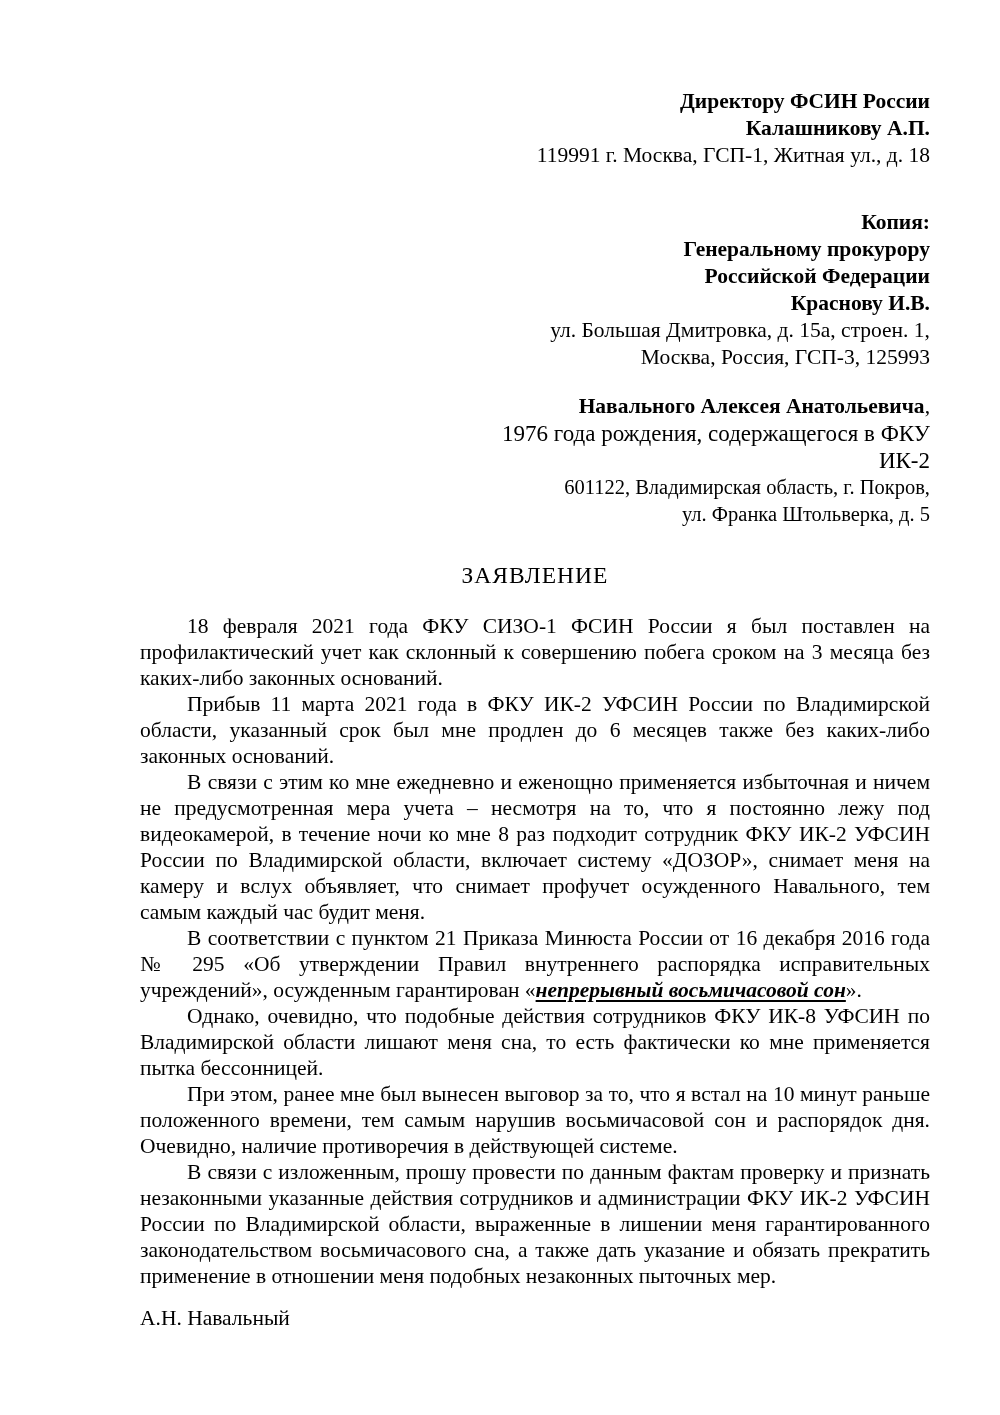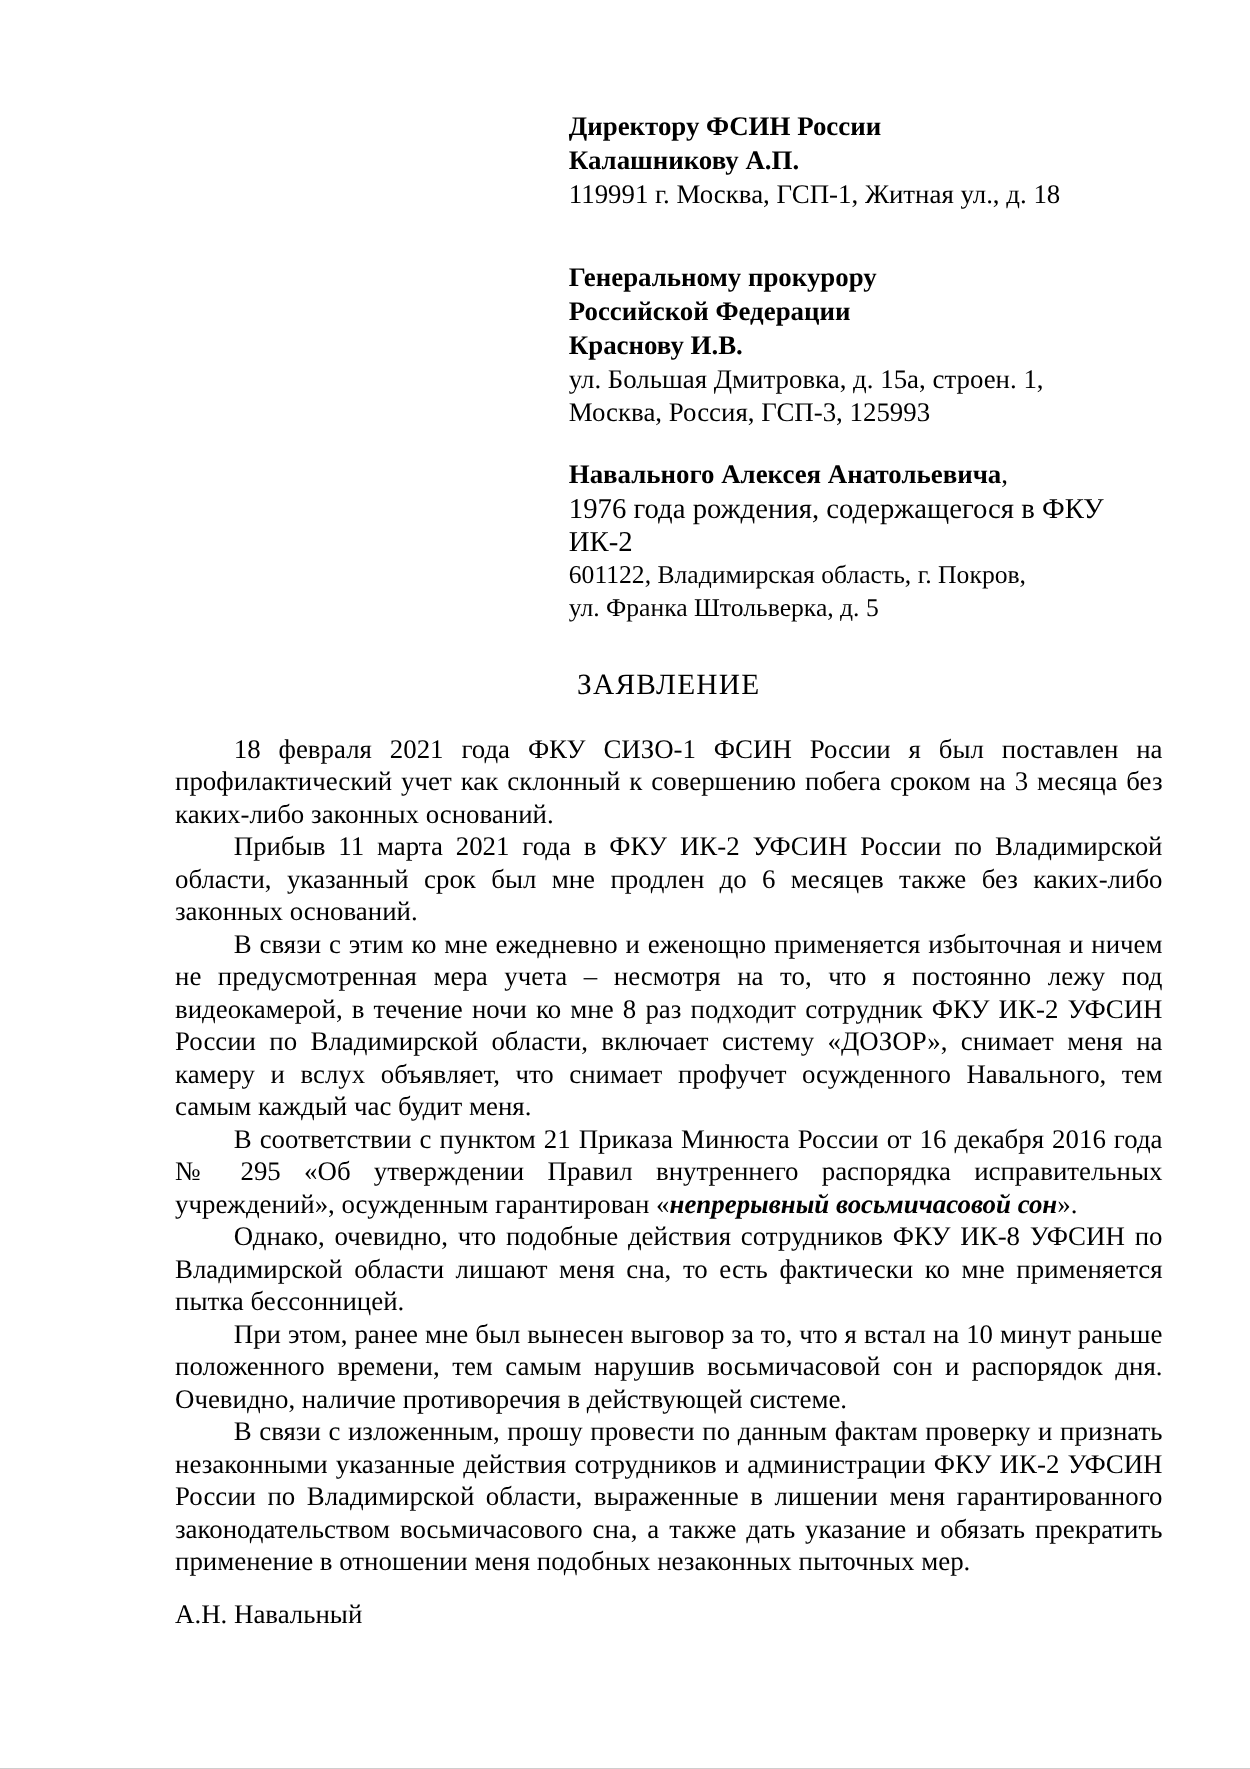--- a/index.html
+++ b/index.html
@@ -18,6 +18,7 @@
     margin-left: 315px;
     font-size: 21.5px;
     line-height: 27px;
+    text-align: right;
   }
   .addr-block .b { font-weight: bold; }
   .block-1 { margin-bottom: 40px; }

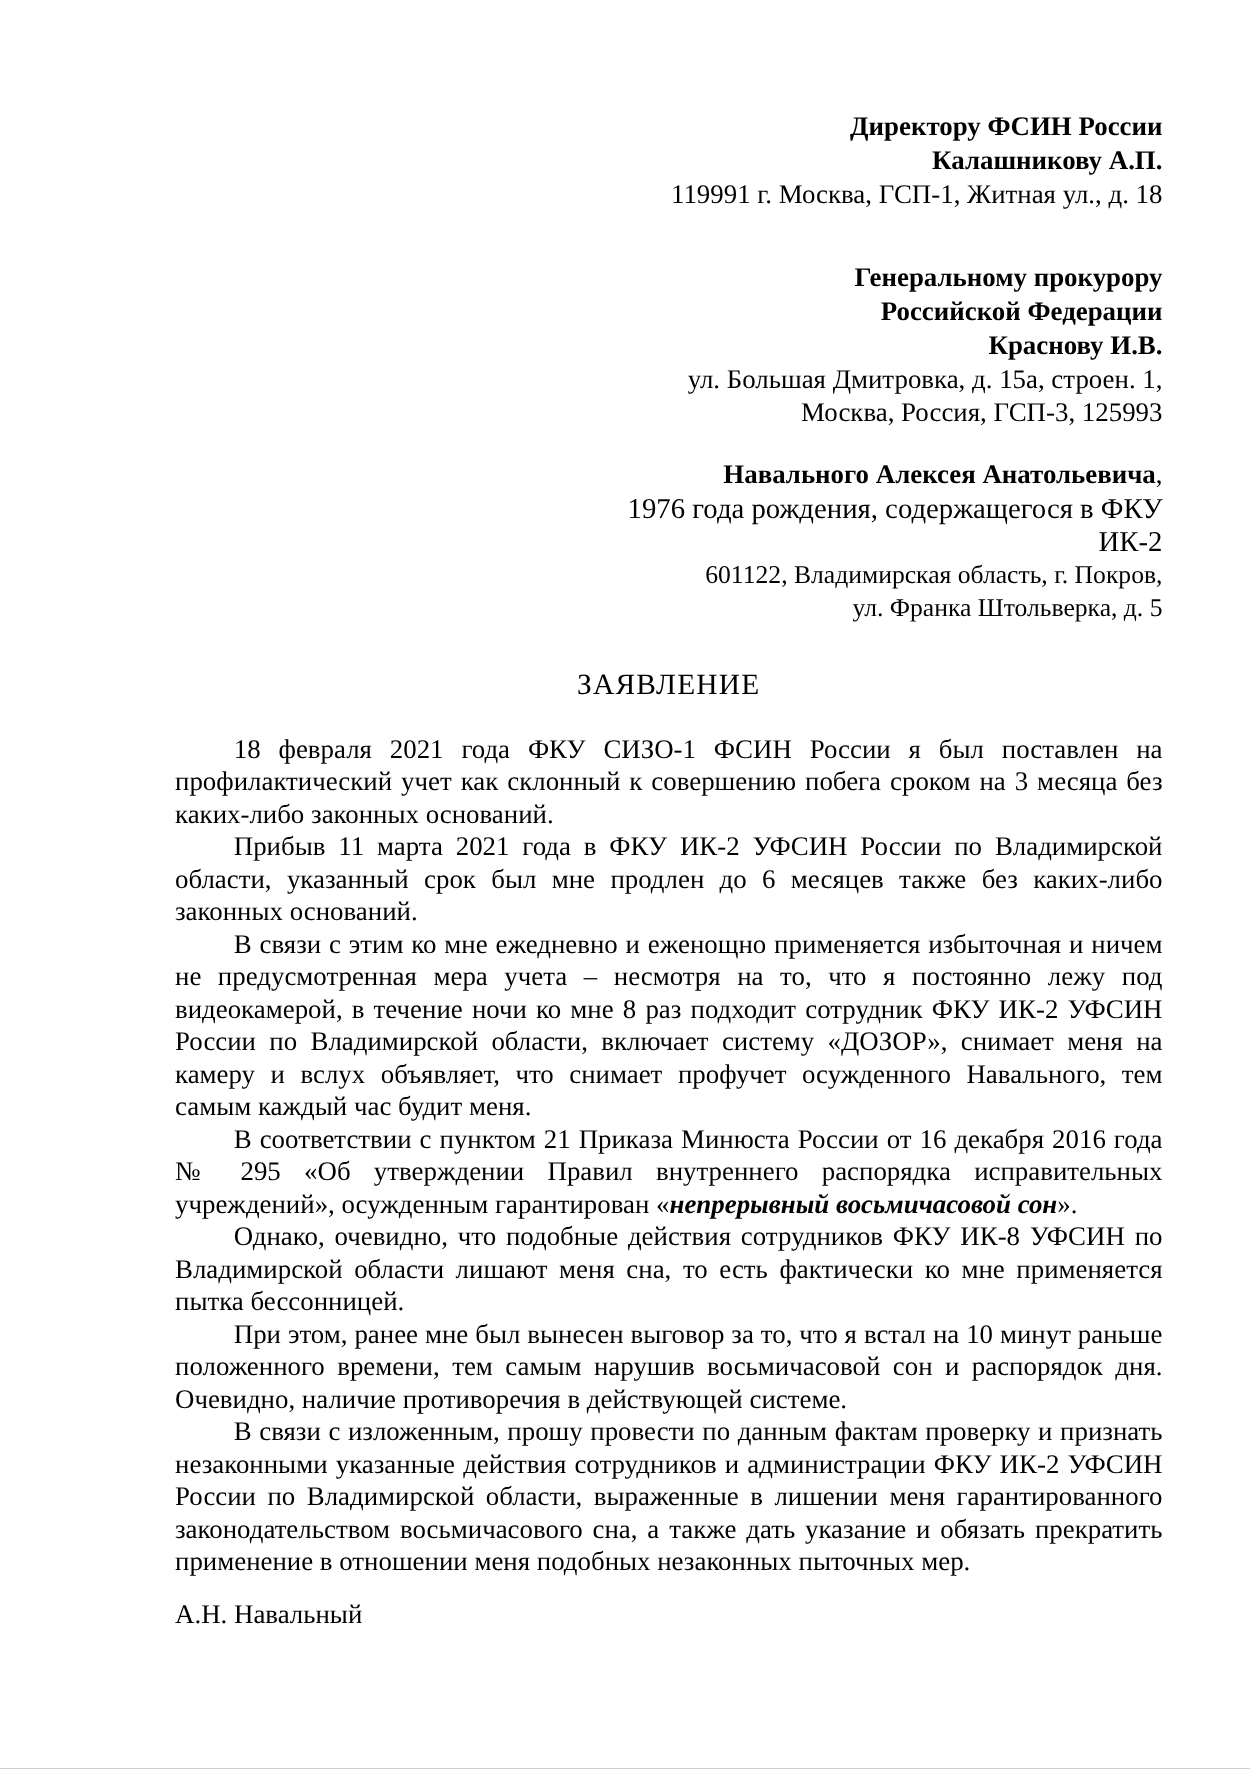--- a/index.html
+++ b/index.html
@@ -66,6 +66,7 @@
   </div>
 
   <div class="addr-block block-2">
+    <div class="b">Копия:</div>
     <div class="b">Генеральному прокурору</div>
     <div class="b">Российской Федерации</div>
     <div class="b">Краснову И.В.</div>

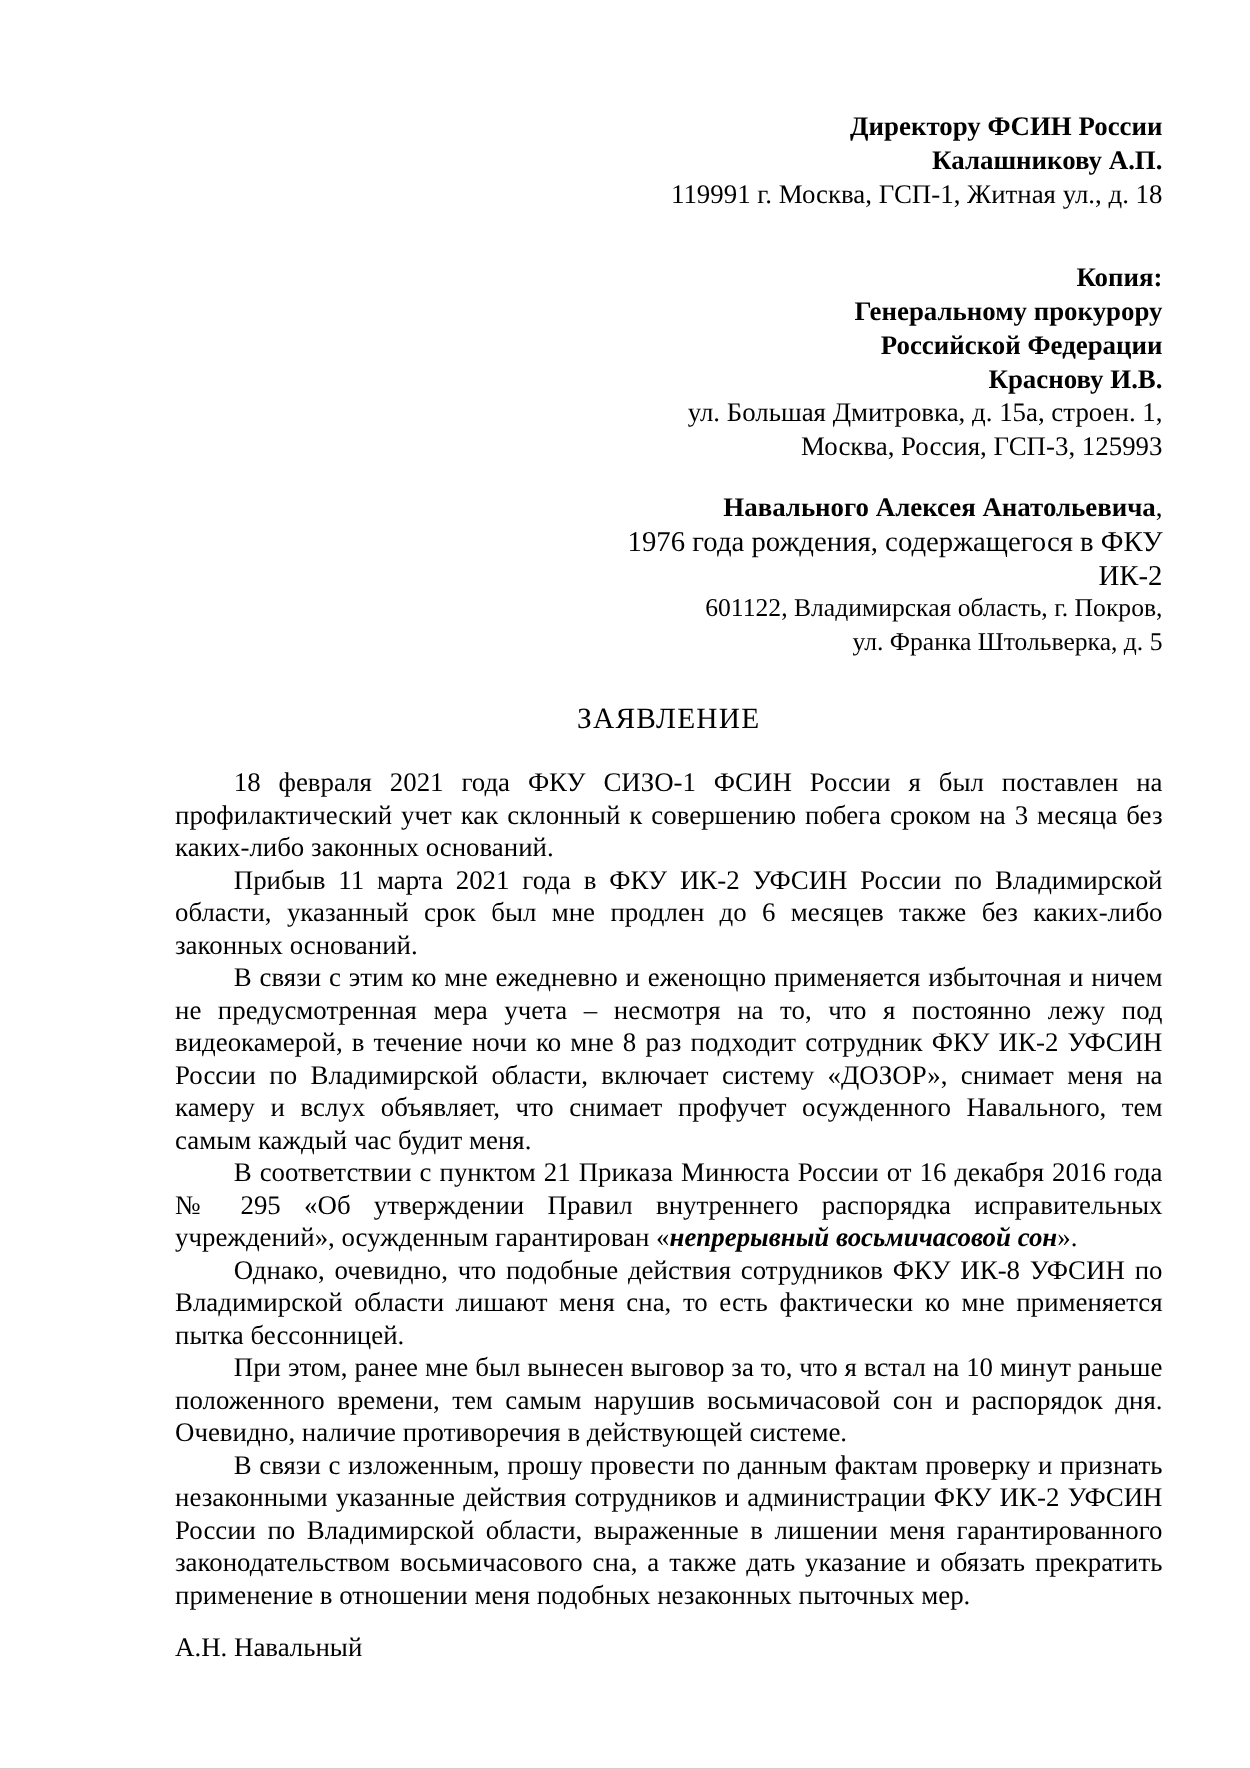--- a/index.html
+++ b/index.html
@@ -44,6 +44,7 @@
   .emph {
     font-weight: bold;
     font-style: italic;
+    text-decoration: underline;
     text-decoration-thickness: 2px;
     text-underline-offset: 3px;
   }

